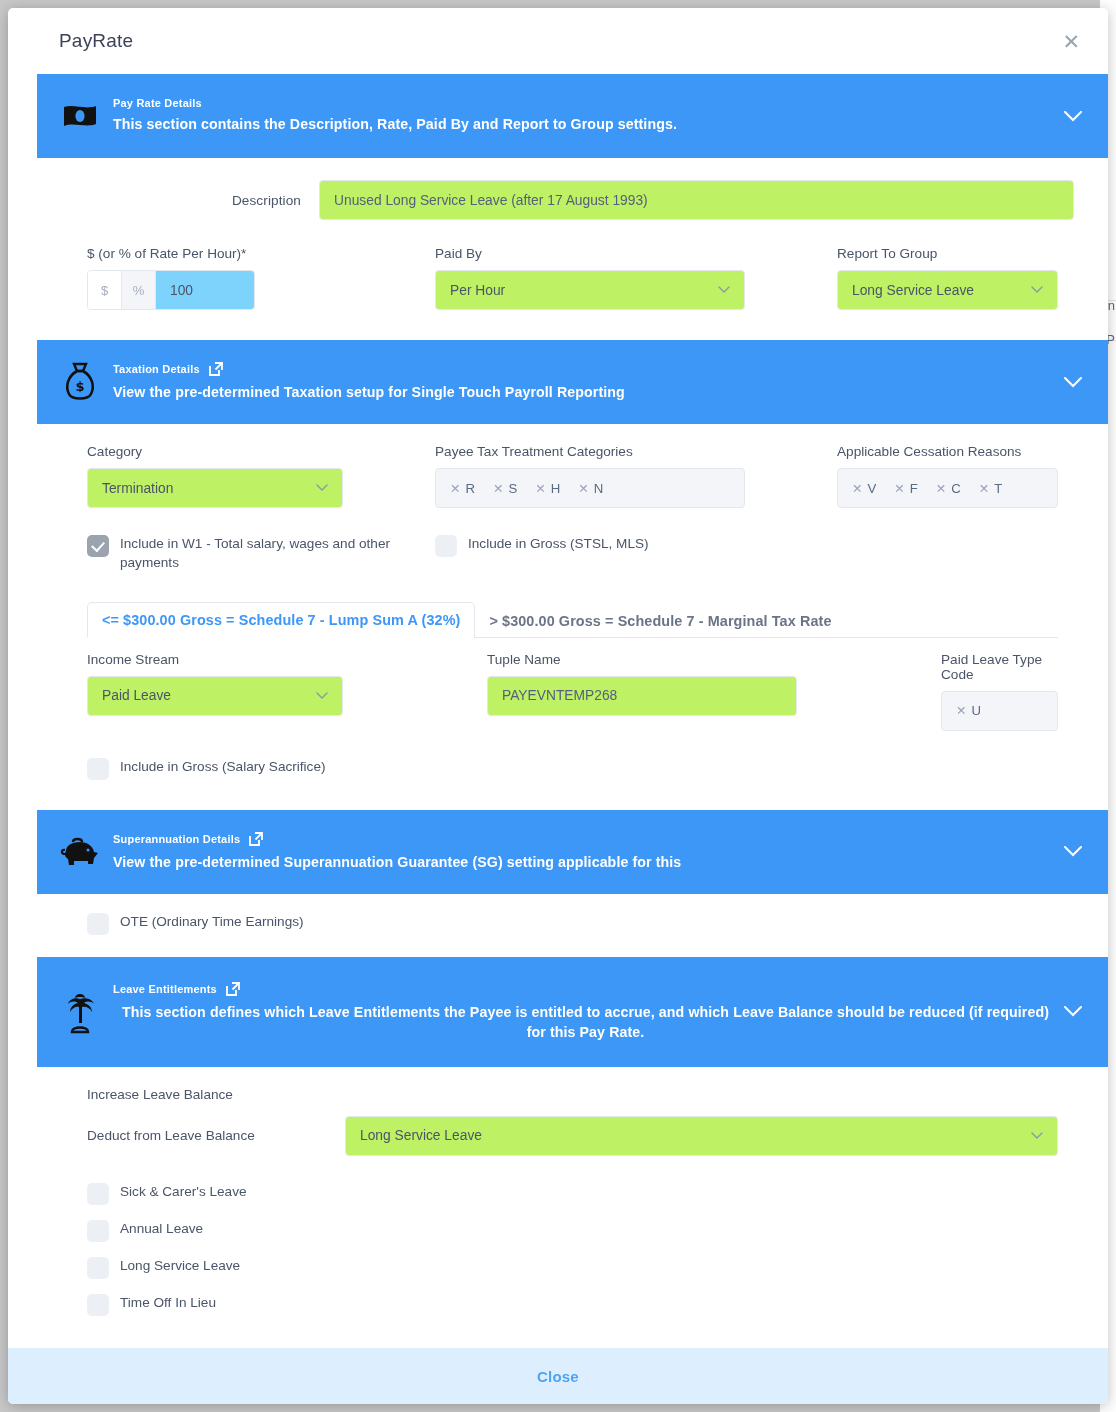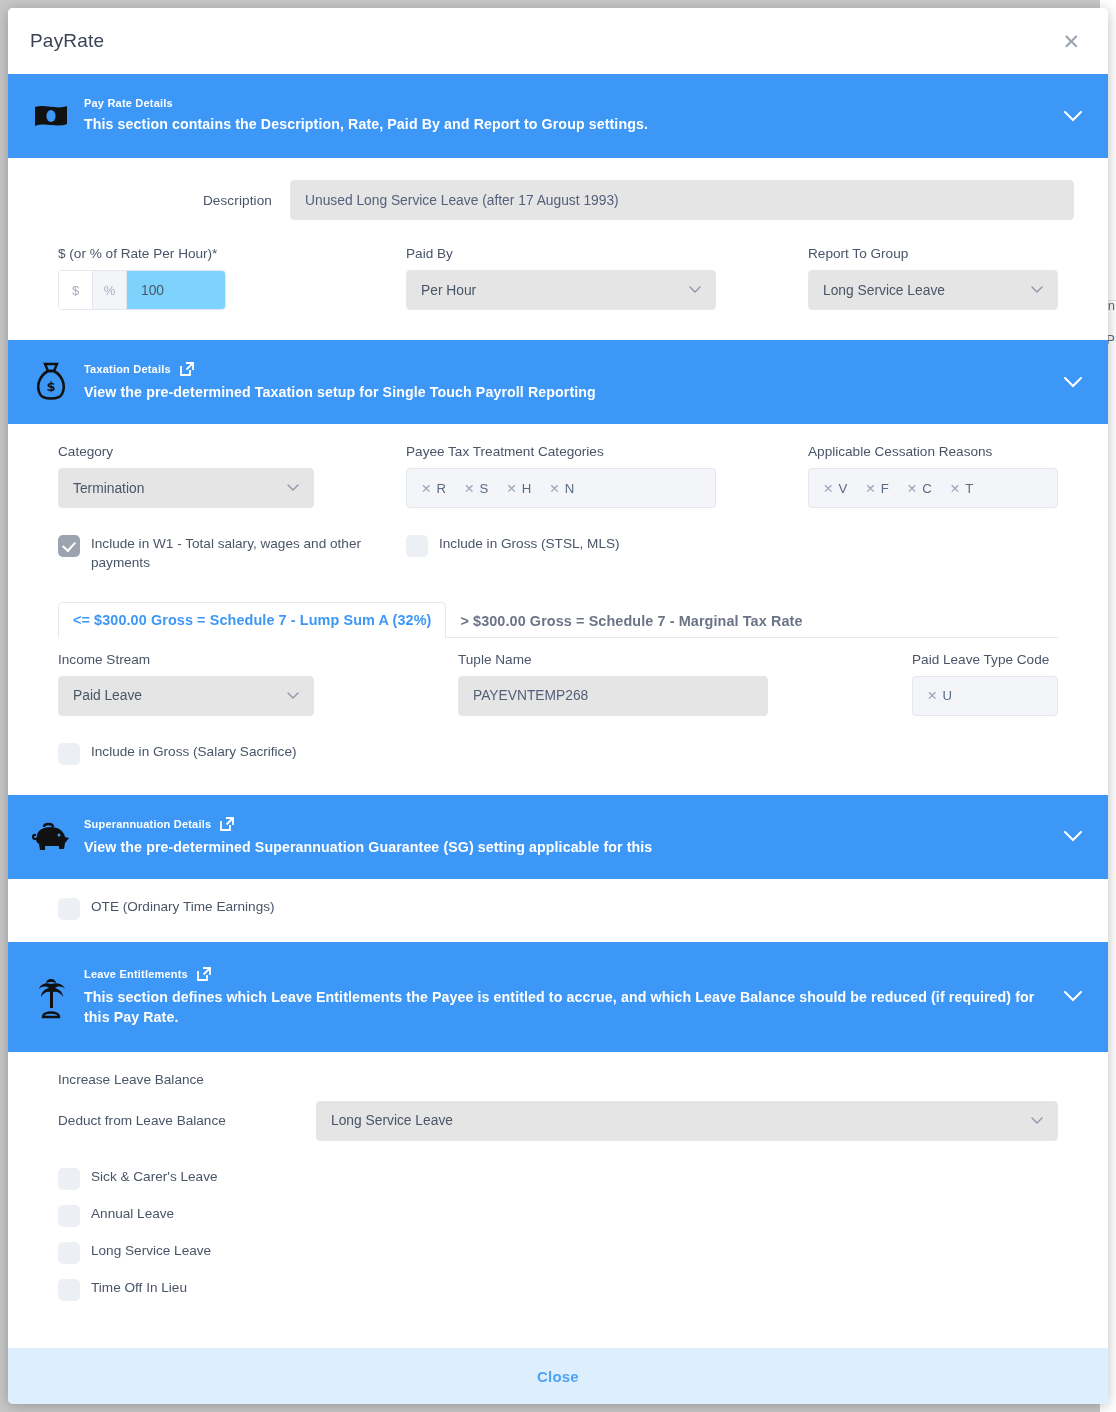--- a/index.html
+++ b/index.html
@@ -45,6 +45,7 @@
     border-radius: 5px;
     box-shadow: 0 2px 14px rgba(0,0,0,.25);
     overflow: hidden;
+    padding-left: 29px;
   }
 
   

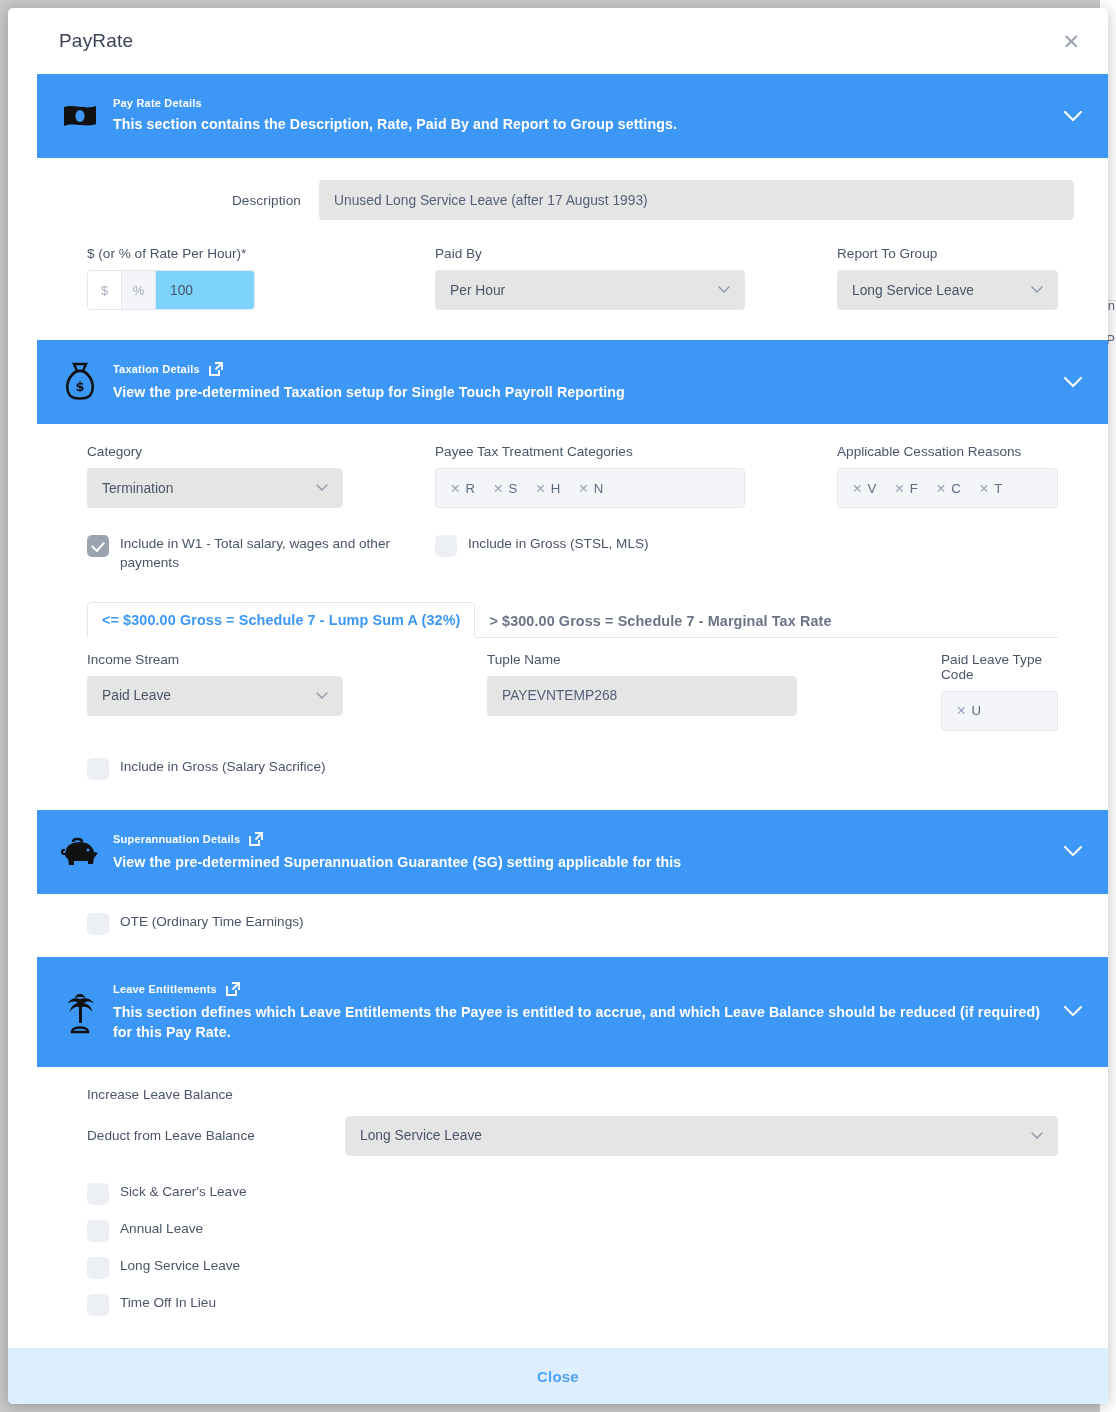--- a/index.html
+++ b/index.html
@@ -125,7 +125,7 @@
   }
 
   .field {
-    background: #e5e5e5;
+    background: #bef264;
     border: 1px solid #e3e8ef;
     border-radius: 4px;
     height: 40px;

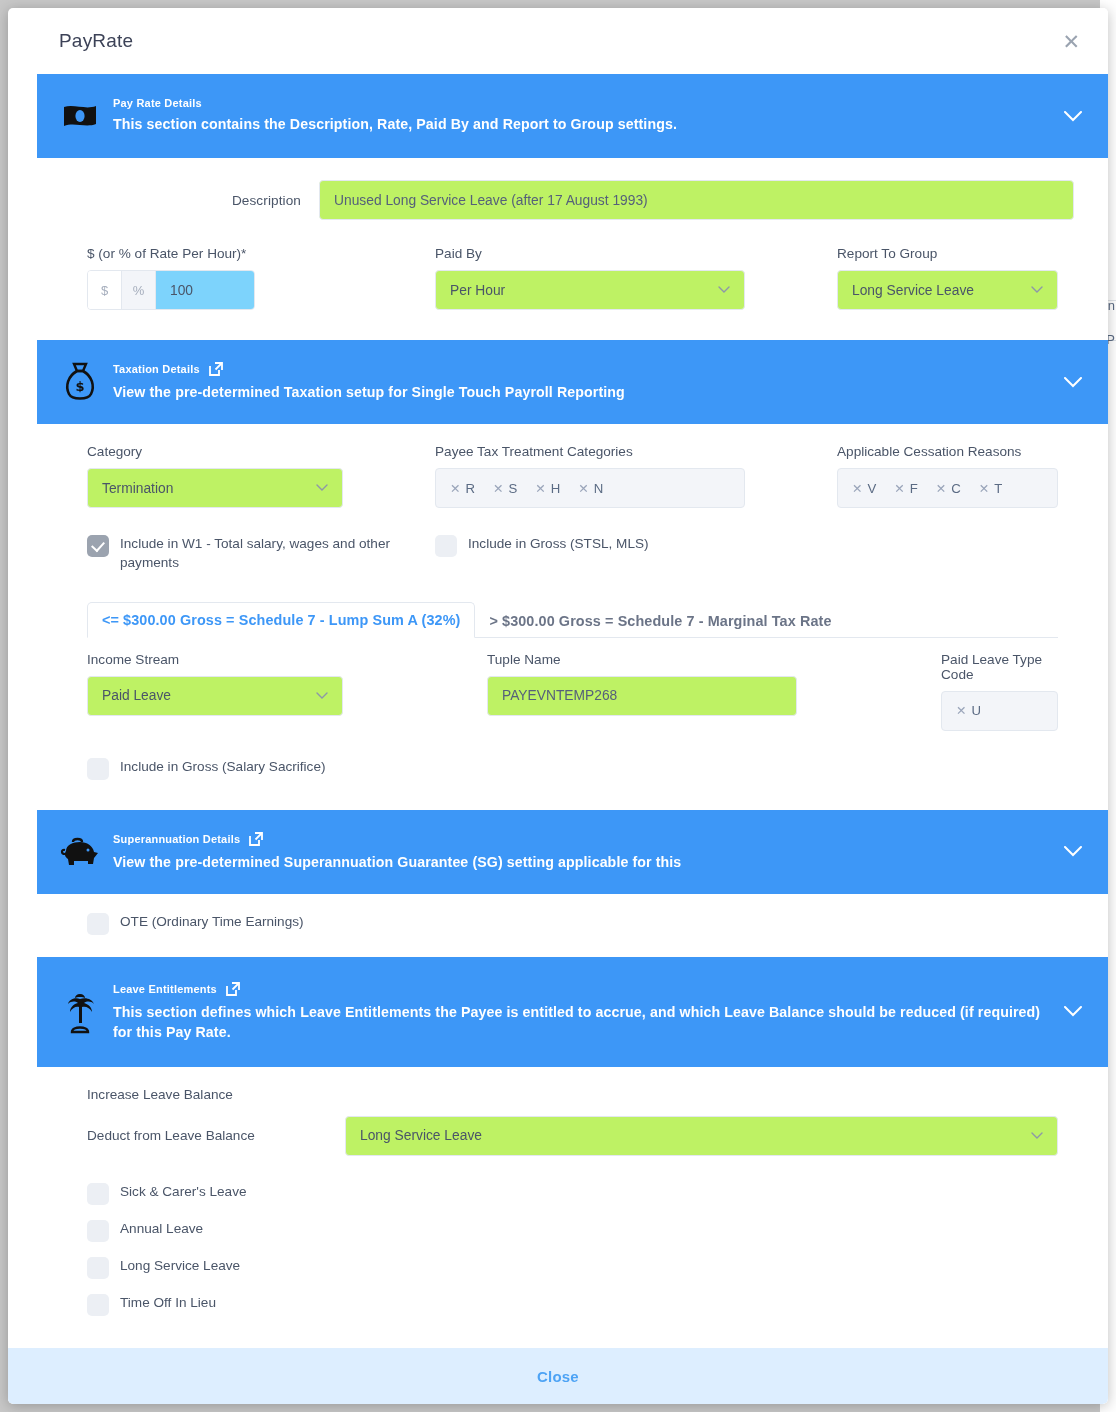--- a/index.html
+++ b/index.html
@@ -541,7 +541,7 @@
     </div>
   </div>
 
-  <div class="sect-head" style="min-height:110px;">
+  <div class="sect-head" style="min-height:110px;text-align:center;">
     <div class="sect-icon">
       <svg width="34" height="44" viewBox="0 0 34 44">
         <path d="M17 9 C11 7 6 10 5 14 C8 11 12 11 15 13 C10 14 7 18 7 22 C9 18 13 16 16 17 L16 33 L19 33 L19 17 C23 16 27 18 29 22 C29 17 25 14 21 13 C24 11 28 11 31 14 C29 9 23 7 17 9 Z" fill="#111"></path>

